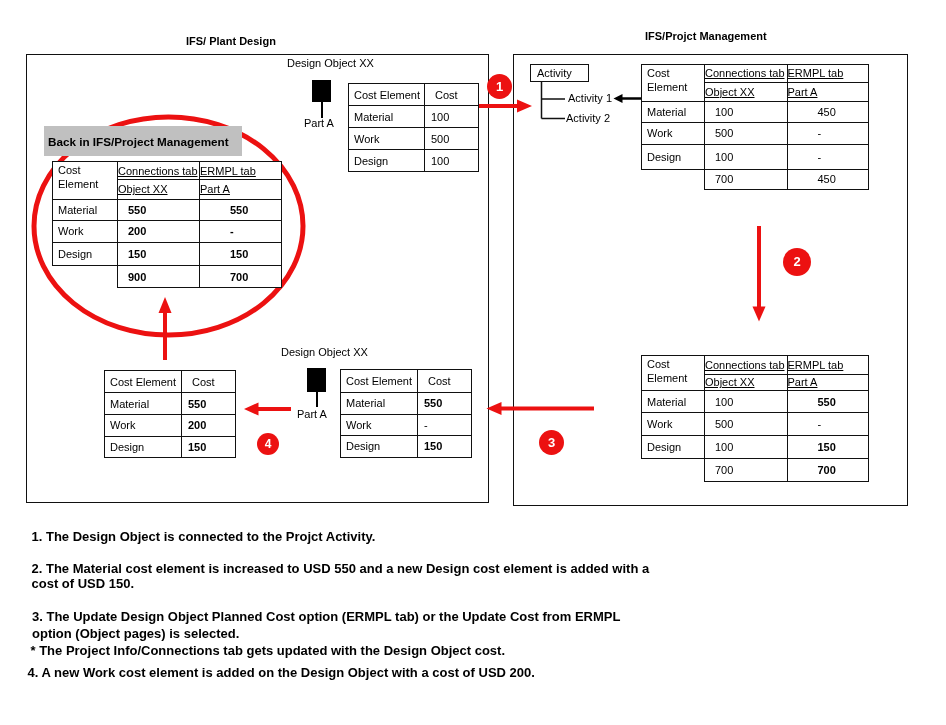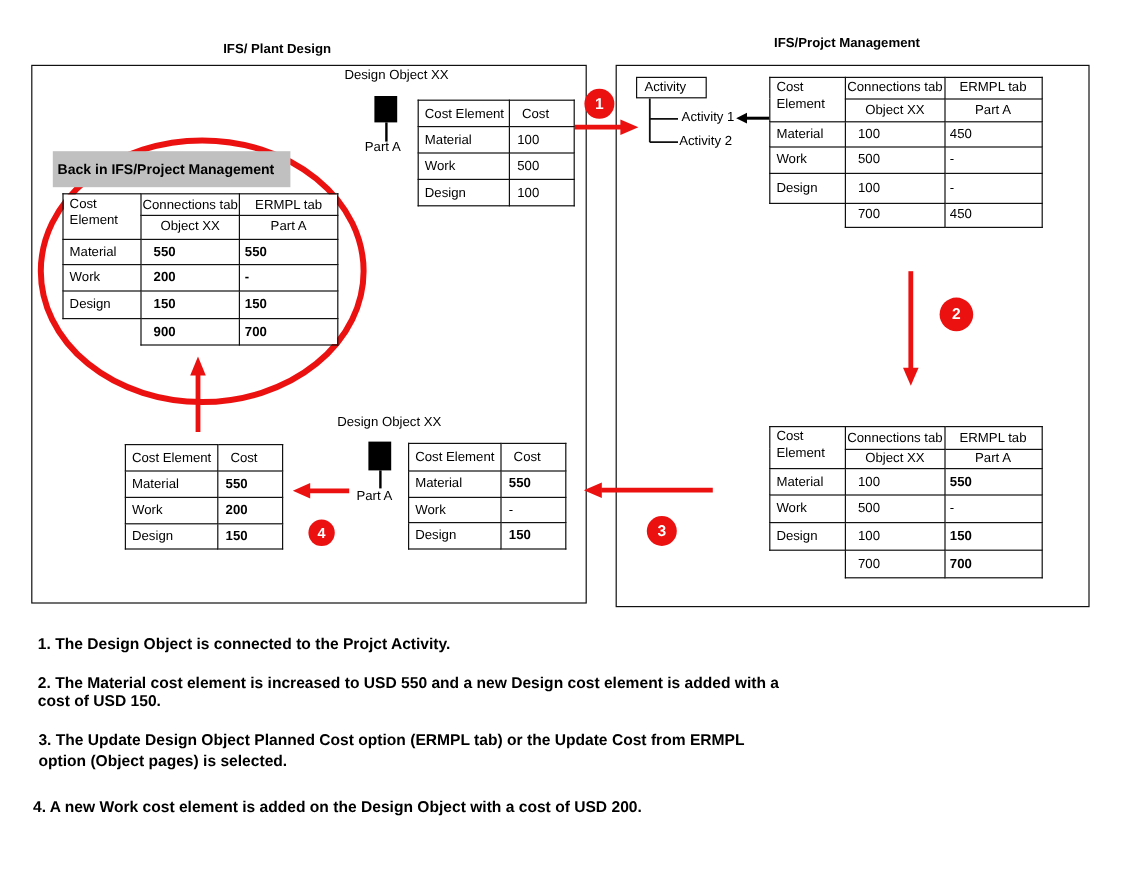--- a/index.html
+++ b/index.html
@@ -41,7 +41,7 @@
     overflow: hidden; white-space: pre-line;
   }
   table.tbl td.h1  { vertical-align: top; padding: 2px 0 0 5px; line-height: 13.5px; }
-  table.tbl td.hc  { text-align: center; }
+  table.tbl td.hc  { text-align: left; text-decoration: underline; }
   table.tbl td.lab { padding-left: 5px; }
   table.tbl td.val { padding-left: 10px; }
   table.tbl td.v3  { padding-left: 4px; }

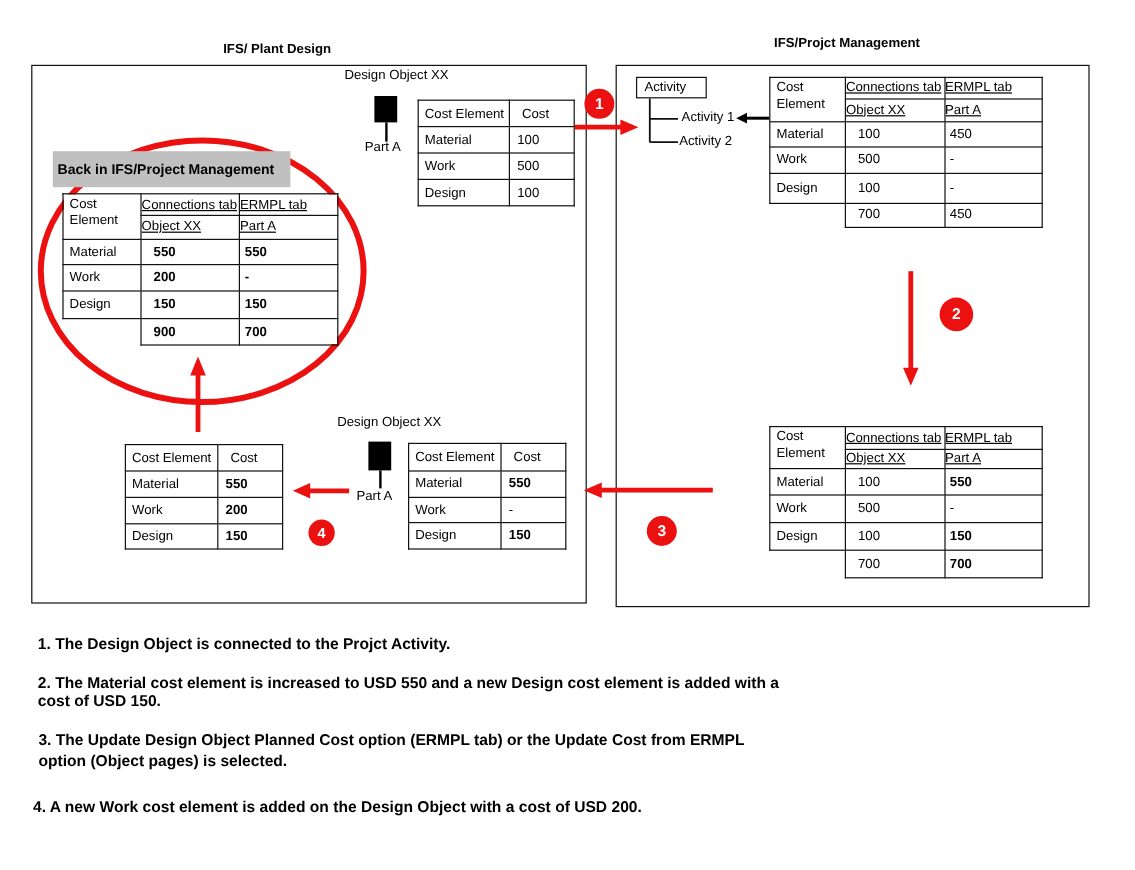--- a/index.html
+++ b/index.html
@@ -44,7 +44,7 @@
   table.tbl td.hc  { text-align: left; text-decoration: underline; }
   table.tbl td.lab { padding-left: 5px; }
   table.tbl td.val { padding-left: 10px; }
-  table.tbl td.v3  { padding-left: 4px; }
+  table.tbl td.v3  { padding-left: 30px; }
   table.tbl td.vs  { padding-left: 6px; }
   table.tbl td.h2s { padding-left: 10px; }
   table.tbl td.nob { border: none; background: transparent; }

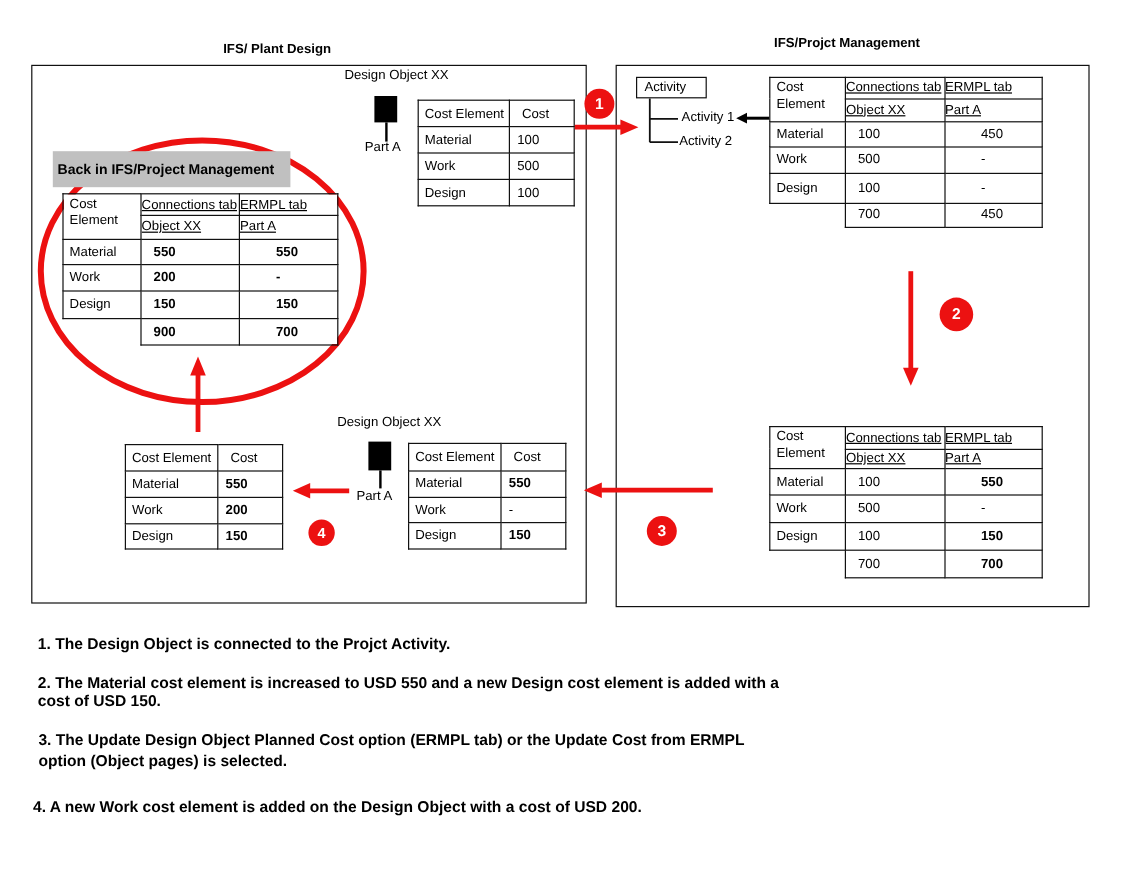--- a/index.html
+++ b/index.html
@@ -376,6 +376,7 @@
   <div id="n2b" class="note">cost of USD 150.</div>
   <div id="n3a" class="note">3. The Update Design Object Planned Cost option (ERMPL tab) or the Update Cost from ERMPL</div>
   <div id="n3b" class="note">option (Object pages) is selected.</div>
+  <div id="n3c" class="note">* The Project Info/Connections tab gets updated with the Design Object cost.</div>
   <div id="n4a" class="note">4. A new Work cost element is added on the Design Object with a cost of USD 200.</div>
 
 </div>

